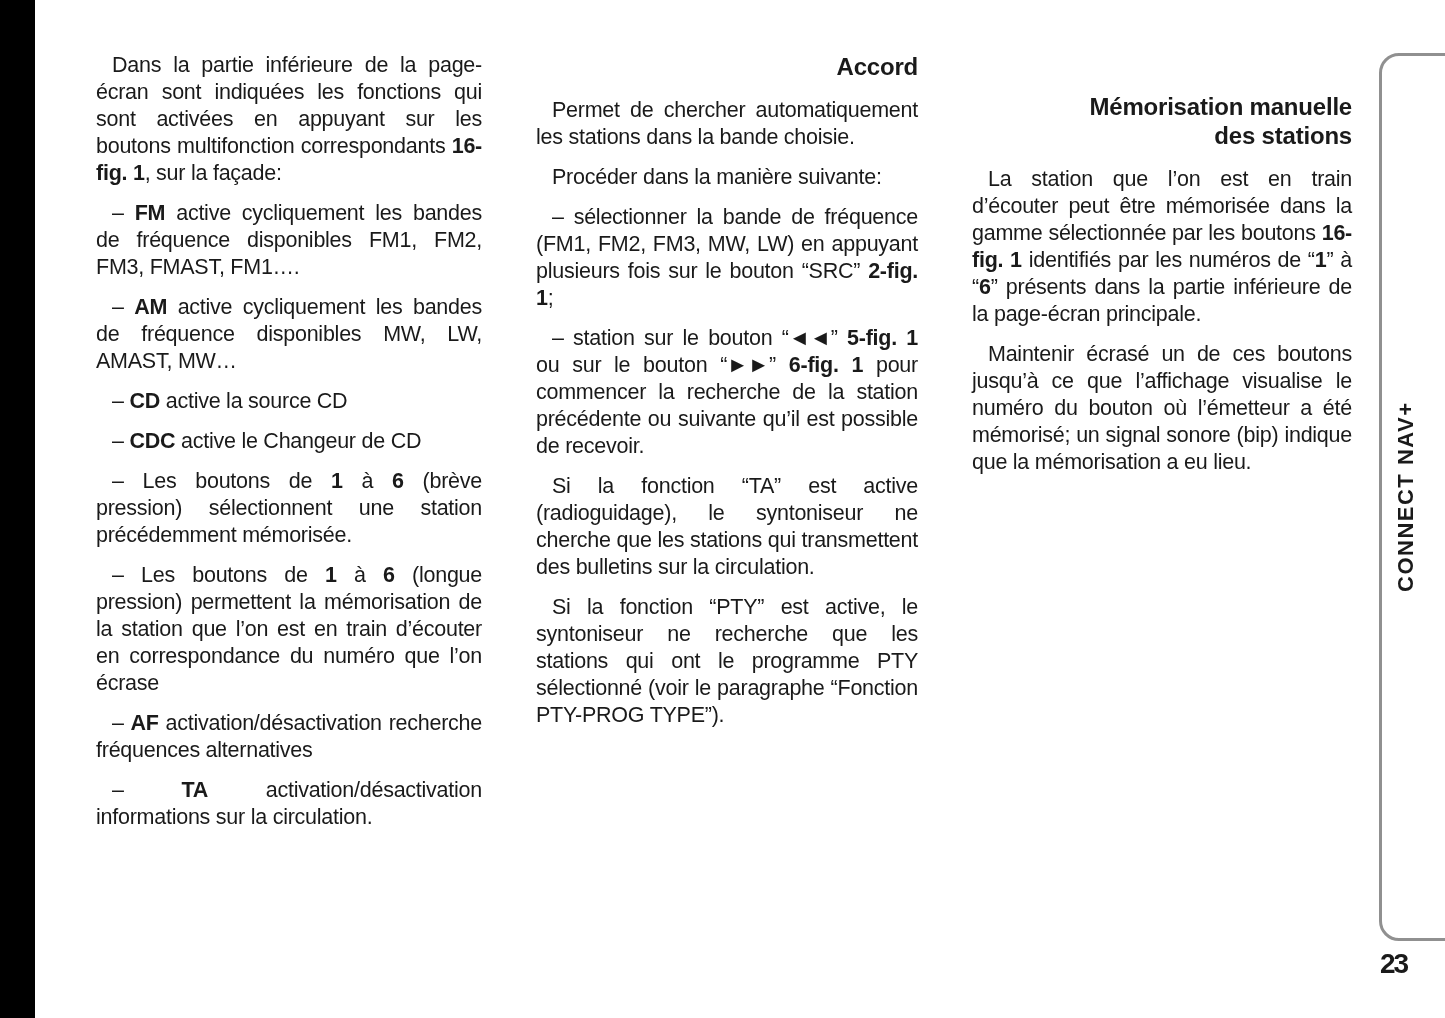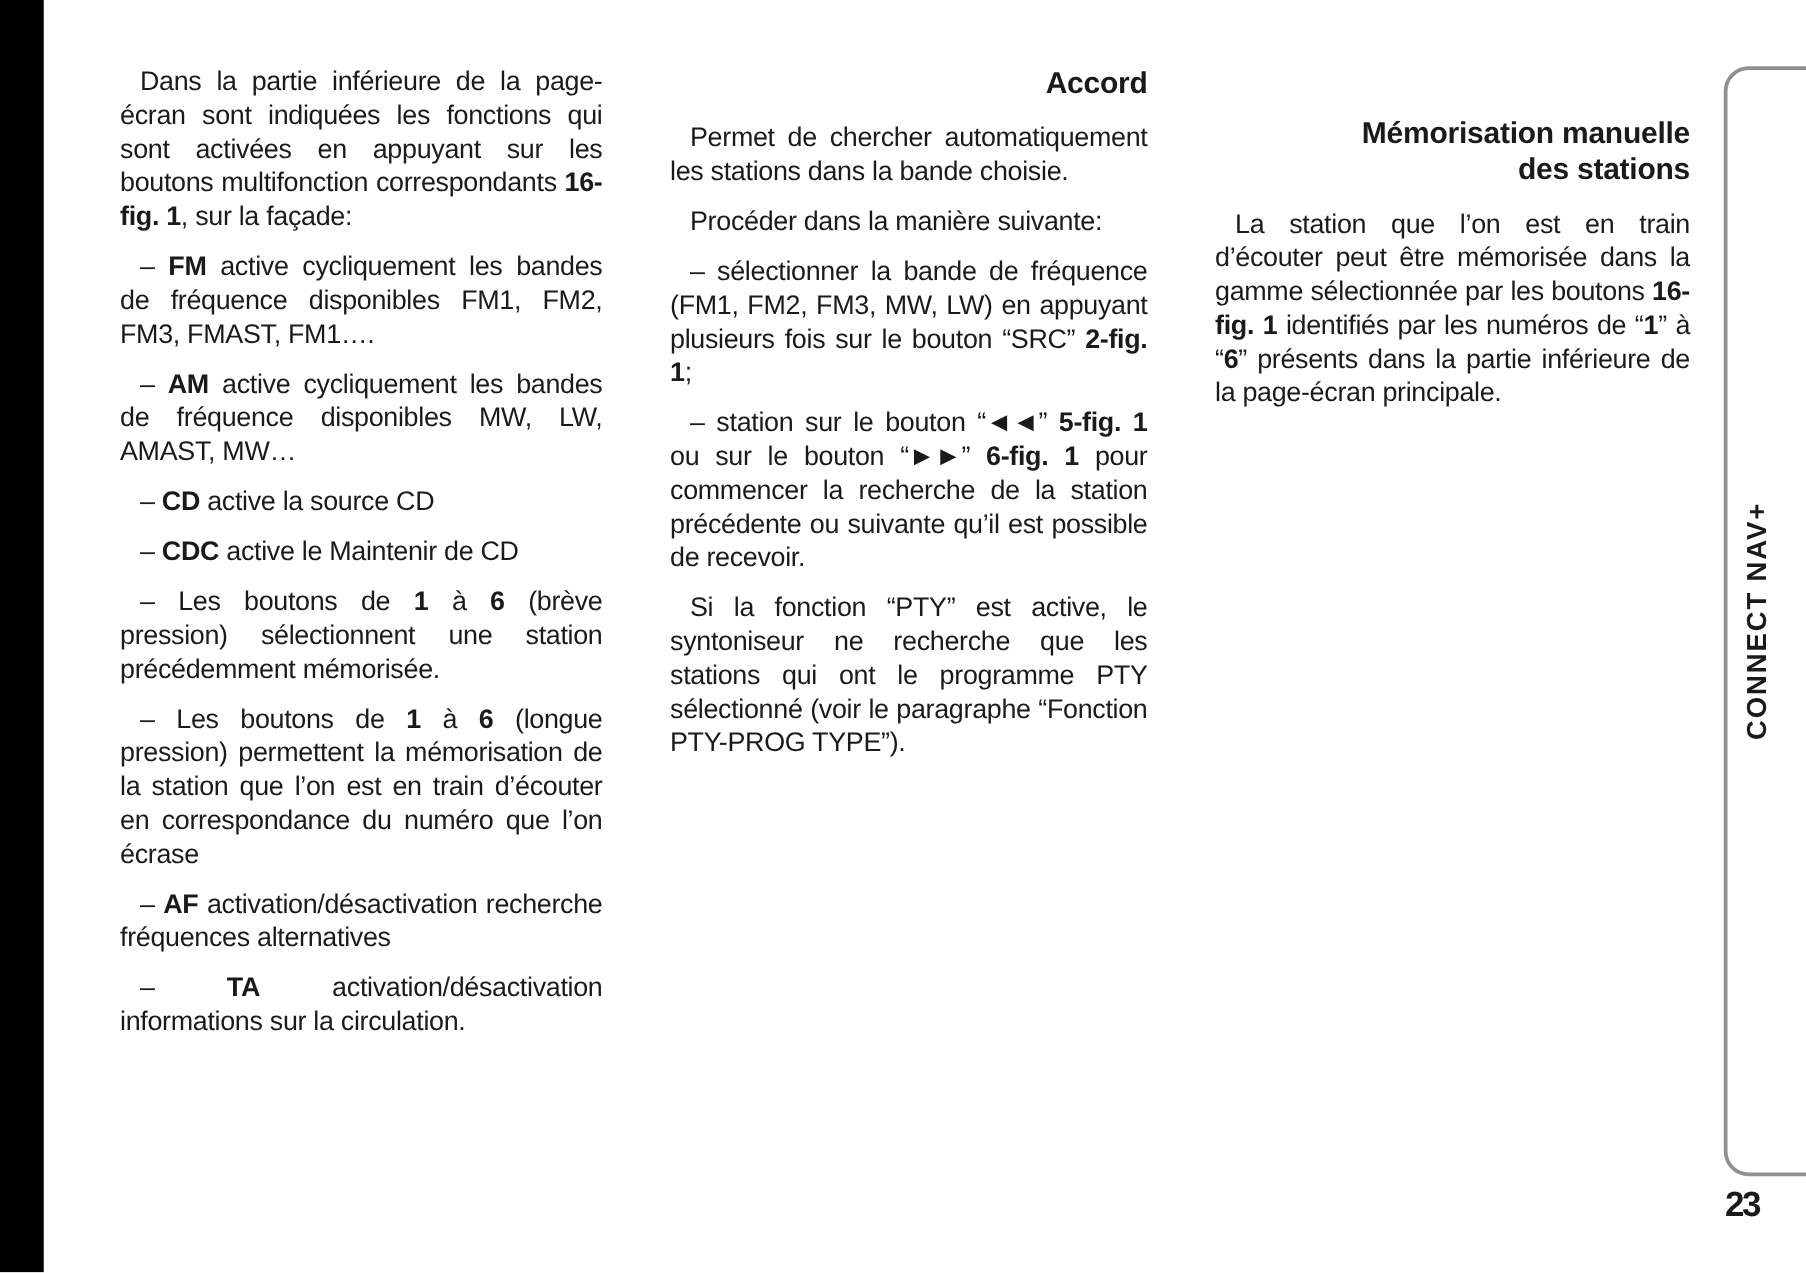--- a/index.html
+++ b/index.html
@@ -118,6 +118,7 @@
         <div>des stations</div>
       </div>
       <p><span>La station que l’on est en train d’écouter peut être mémorisée dans la gamme sélectionnée par les boutons </span><span class="b">16-fig. 1</span><span> identifiés par les numéros de “</span><span class="b">1</span><span>” à “</span><span class="b">6</span><span>” présents dans la partie inférieure de la page-écran principale.</span></p>
+      <p><span>Maintenir écrasé un de ces boutons jusqu’à ce que l’affichage visualise le numéro du bouton où l’émetteur a été mémorisé; un signal sonore (bip) indique que la mémorisation a eu lieu.</span></p>
     </div>
 
   <div class="tab">

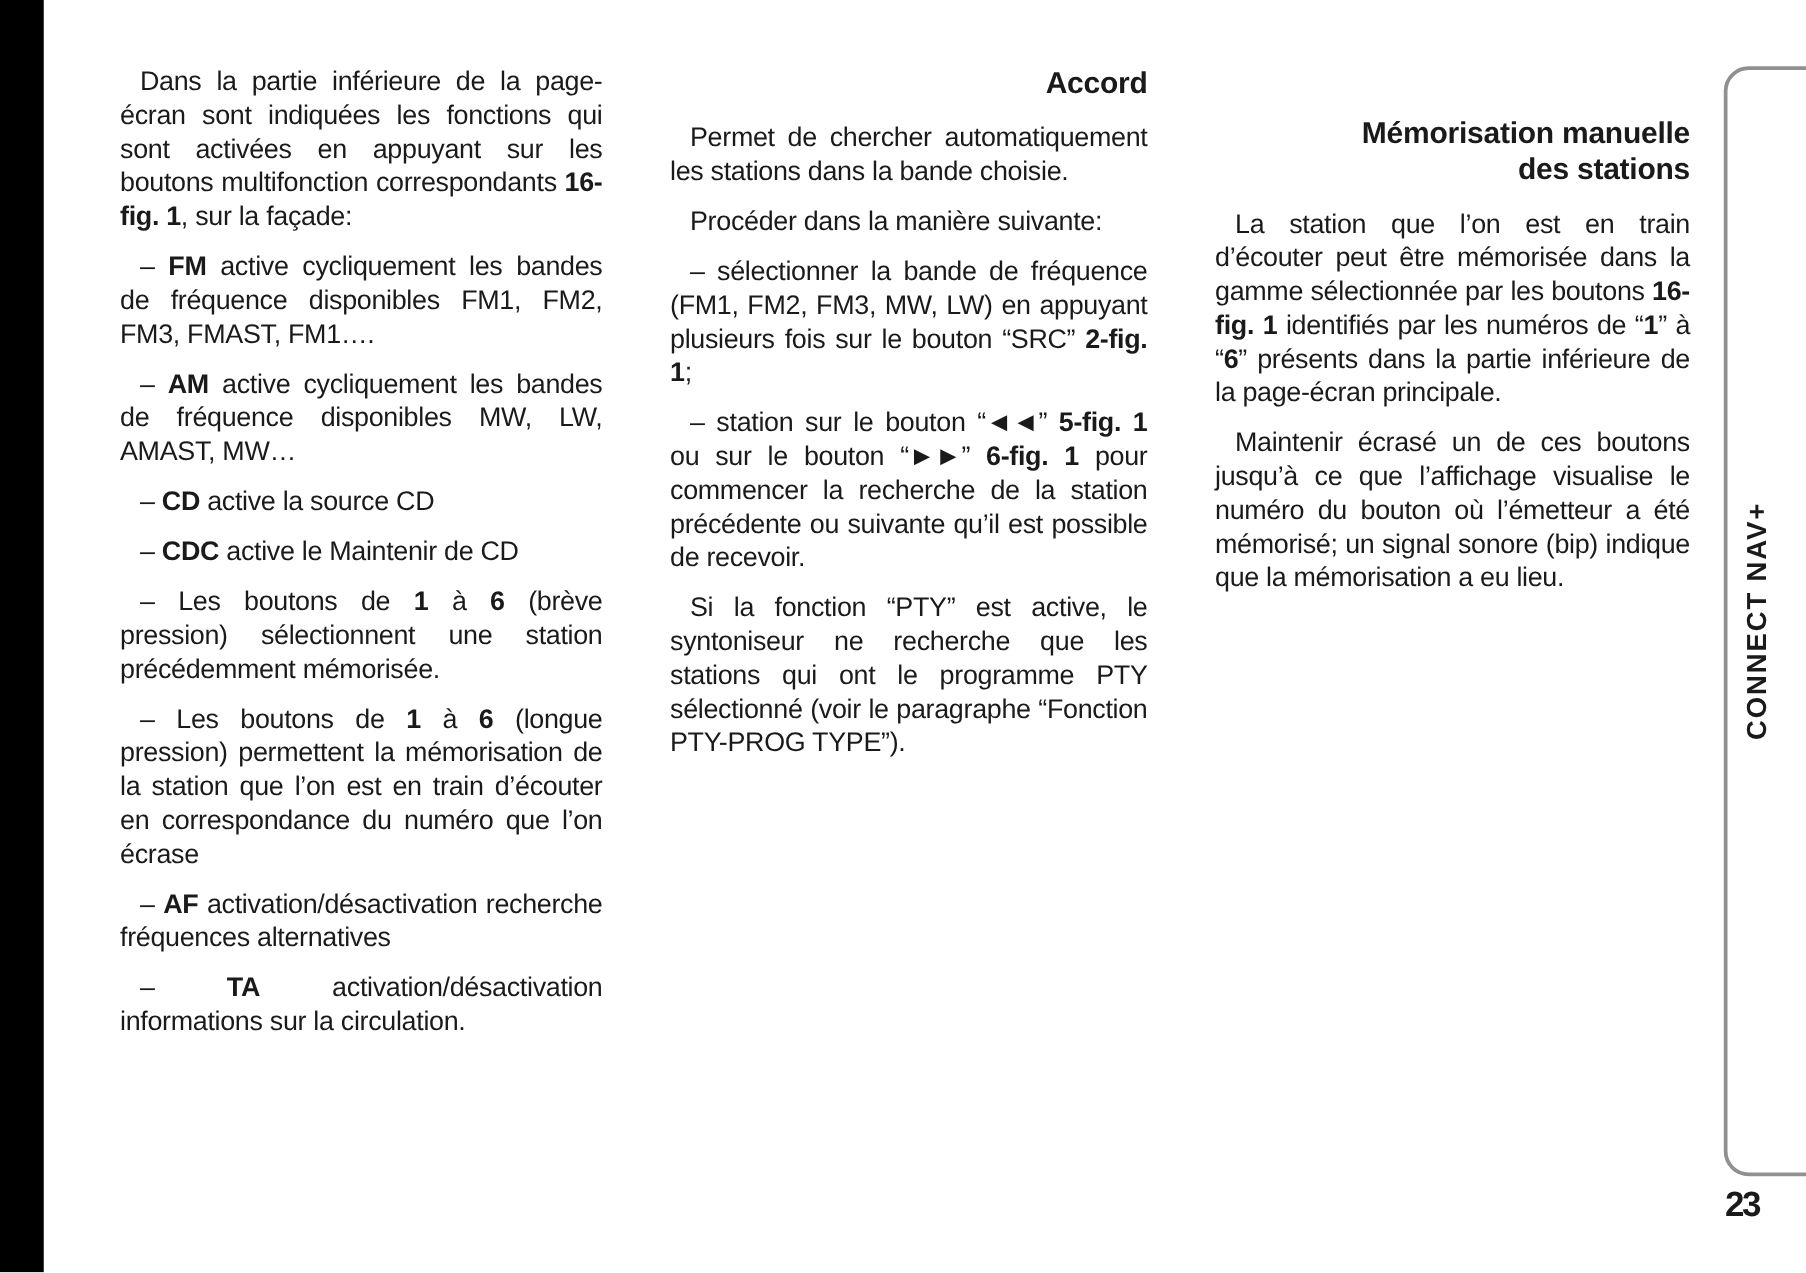--- a/index.html
+++ b/index.html
@@ -96,7 +96,7 @@
       <p><span>– </span><span class="b">FM</span><span> active cycliquement les bandes de fréquence disponibles FM1, FM2, FM3, FMAST, FM1….</span></p>
       <p><span>– </span><span class="b">AM</span><span> active cycliquement les bandes de fréquence disponibles MW, LW, AMAST, MW…</span></p>
       <p><span>– </span><span class="b">CD</span><span> active la source CD</span></p>
-      <p><span>– </span><span class="b">CDC</span><span> active le Maintenir de CD</span></p>
+      <p><span>– </span><span class="b">CDC</span><span> active le Changeur de CD</span></p>
       <p><span>– Les boutons de </span><span class="b">1</span><span> à </span><span class="b">6</span><span> (brève pression) sélectionnent une station précédemment mémorisée.</span></p>
       <p><span>– Les boutons de </span><span class="b">1</span><span> à </span><span class="b">6</span><span> (longue pression) permettent la mémorisation de la station que l’on est en train d’écouter en correspondance du numéro que l’on écrase</span></p>
       <p><span>– </span><span class="b">AF</span><span> activation/désactivation recherche fréquences alternatives</span></p>

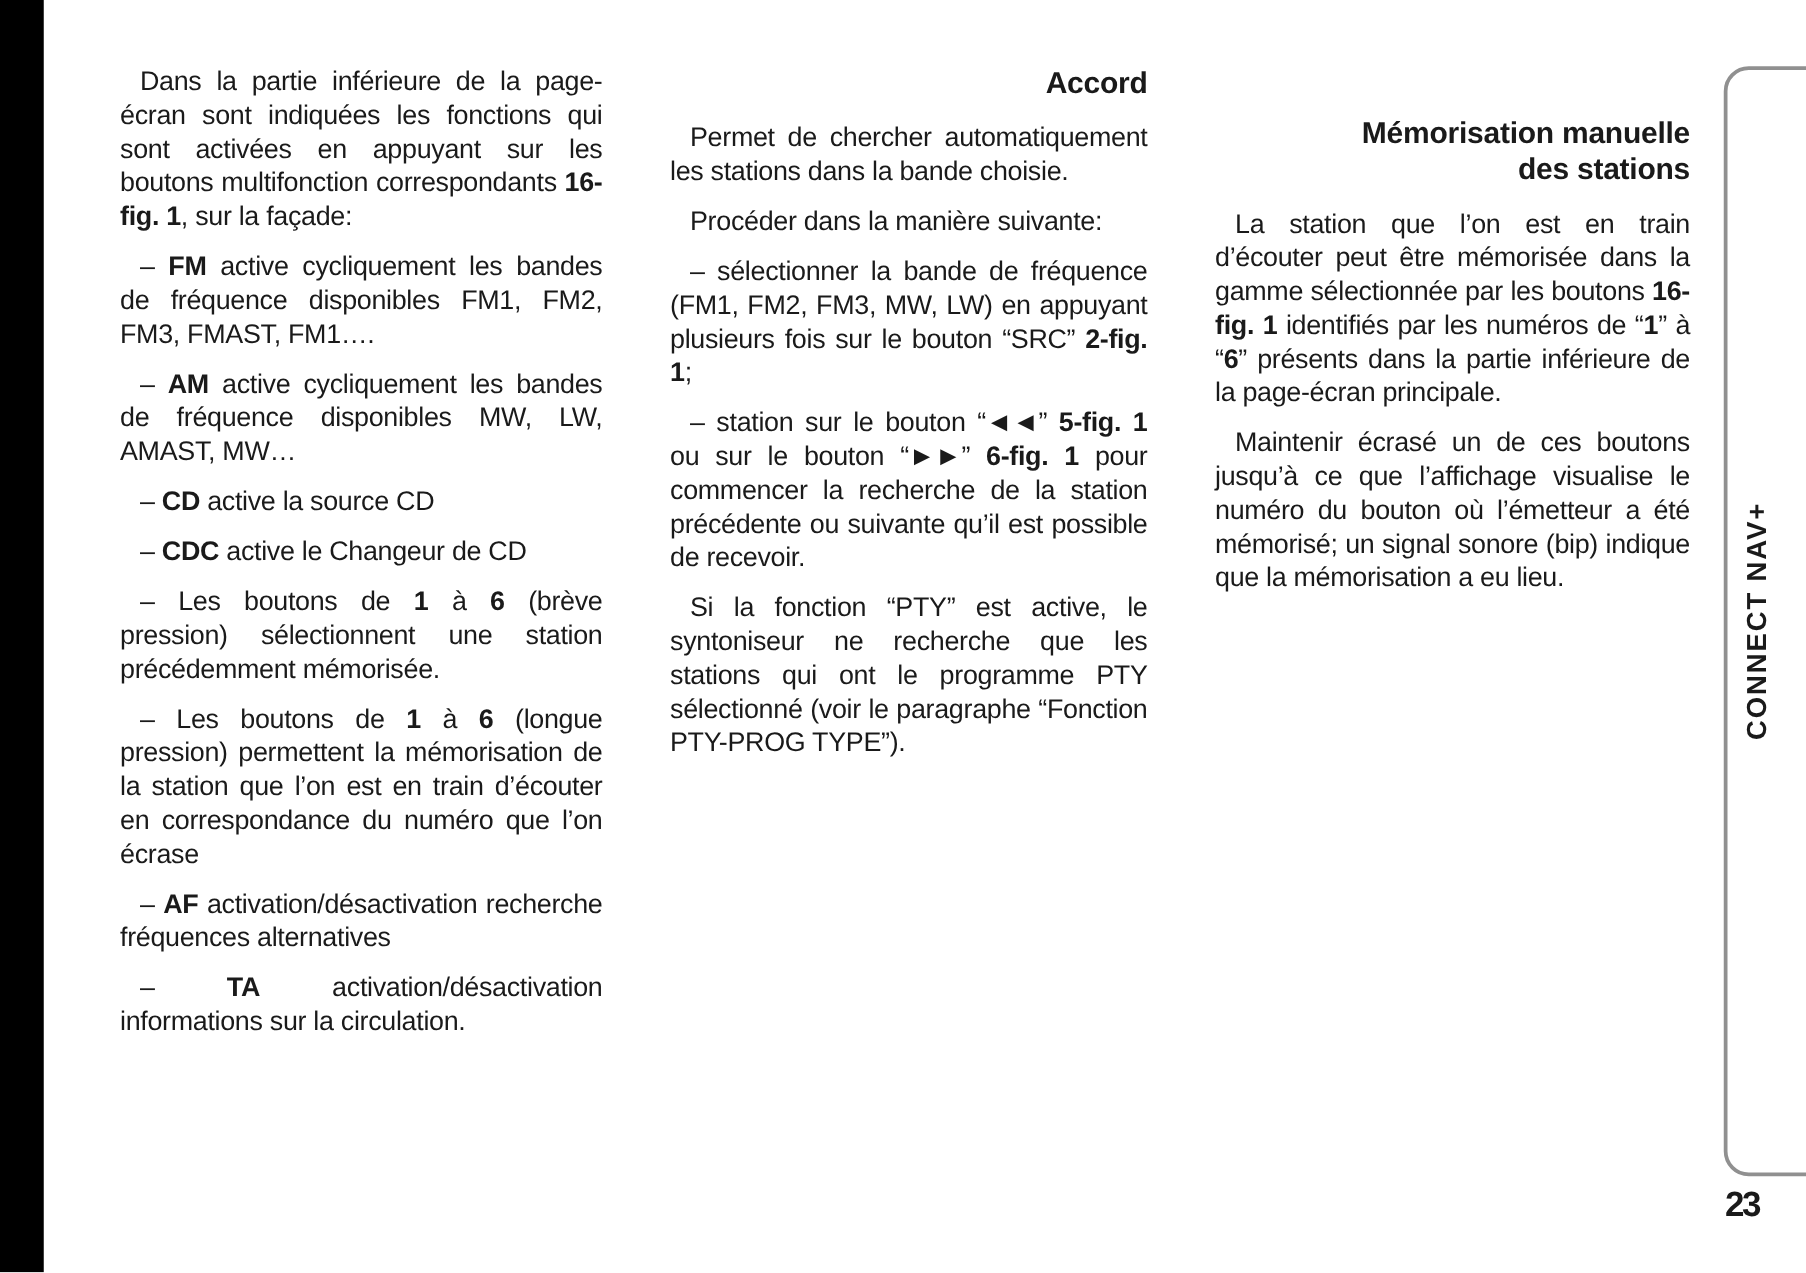--- a/index.html
+++ b/index.html
@@ -110,6 +110,7 @@
       <p><span>Procéder dans la manière suivante:</span></p>
       <p><span>– sélectionner la bande de fréquence (FM1, FM2, FM3, MW, LW) en appuyant plusieurs fois sur le bouton “SRC” </span><span class="b">2-fig. 1</span><span>;</span></p>
       <p><span>– station sur le bouton “◄◄” </span><span class="b">5-fig. 1</span><span> ou sur le bouton “►►” </span><span class="b">6-fig. 1</span><span> pour commencer la recherche de la station précédente ou suivante qu’il est possible de recevoir.</span></p>
+      <p><span>Si la fonction “TA” est active (radioguidage), le syntoniseur ne cherche que les stations qui transmettent des bulletins sur la circulation.</span></p>
       <p><span>Si la fonction “PTY” est active, le syntoniseur ne recherche que les stations qui ont le programme PTY sélectionné (voir le paragraphe “Fonction PTY-PROG TYPE”).</span></p>
     </div>
   <div class="col col3">

